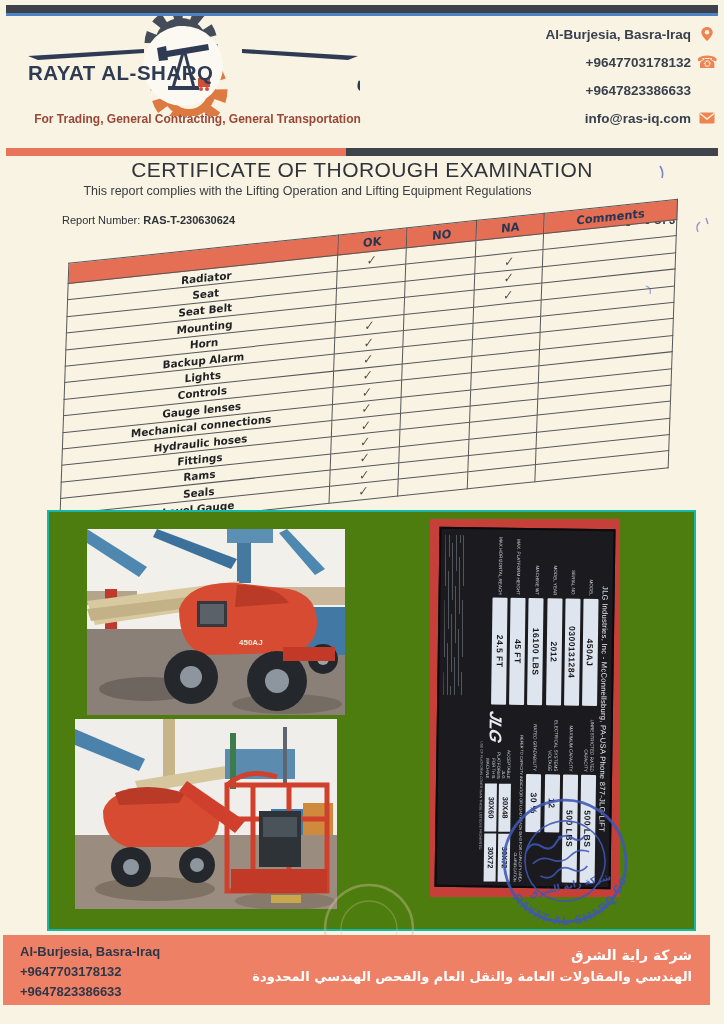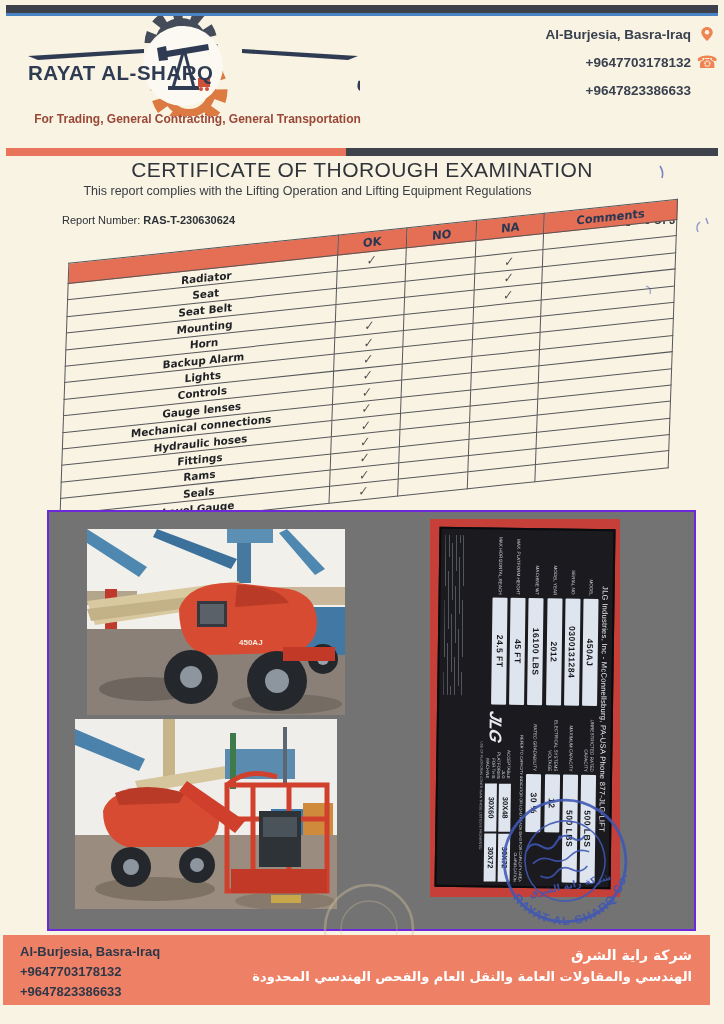--- a/index.html
+++ b/index.html
@@ -151,6 +151,15 @@
     <div class="c-row">
       <span class="c-text">+9647823386633</span>
       <span class="c-icon"></span>
+    </div>
+    <div class="c-row">
+      <span class="c-text">info@ras-iq.com</span>
+      <span class="c-icon">
+        <svg width="16" height="12" viewBox="0 0 16 12">
+            <rect x="0.5" y="0.5" width="15" height="11" rx="1.2" fill="#ef8352"></rect>
+            <polyline points="1,1.5 8,7 15,1.5" fill="none" stroke="#f8f3e2" stroke-width="1.4"></polyline>
+          </svg>
+      </span>
     </div>
   </div>
 

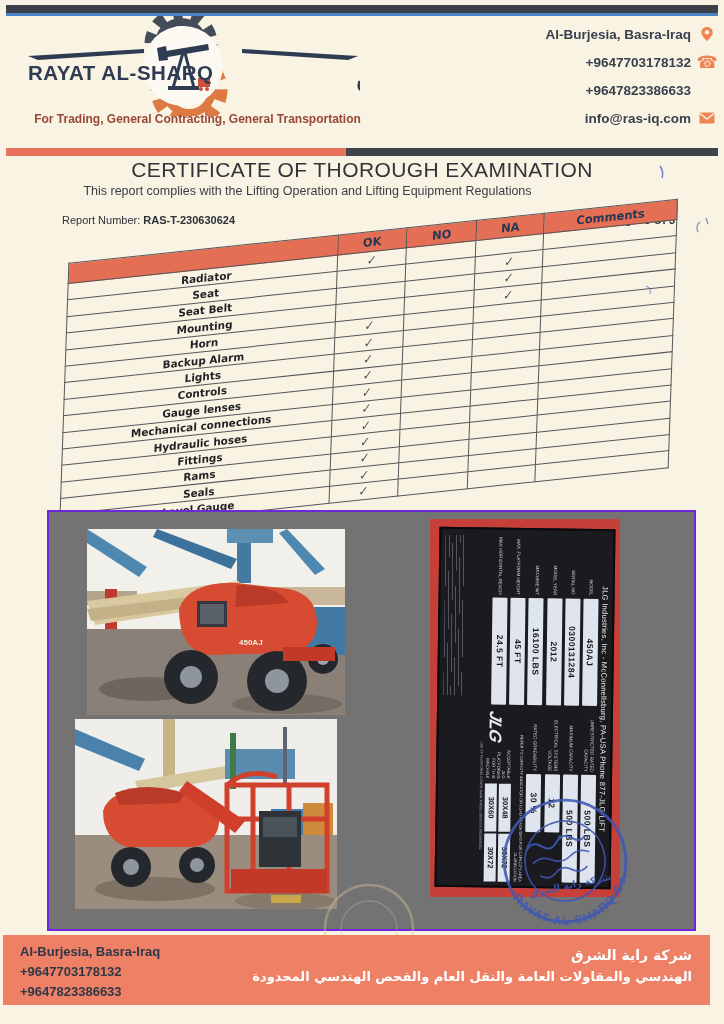--- a/index.html
+++ b/index.html
@@ -50,7 +50,7 @@
 
   
   .photo-box { position:absolute; left:47px; top:510px; width:649px; height:421px;
-               background:#737373; border:2px solid #6d28d9; }
+               background:#4d7c0f; border:2px solid #14b8a6; }
   .photo { position:absolute; overflow:hidden; }
   .photo svg { display:block; }
 

